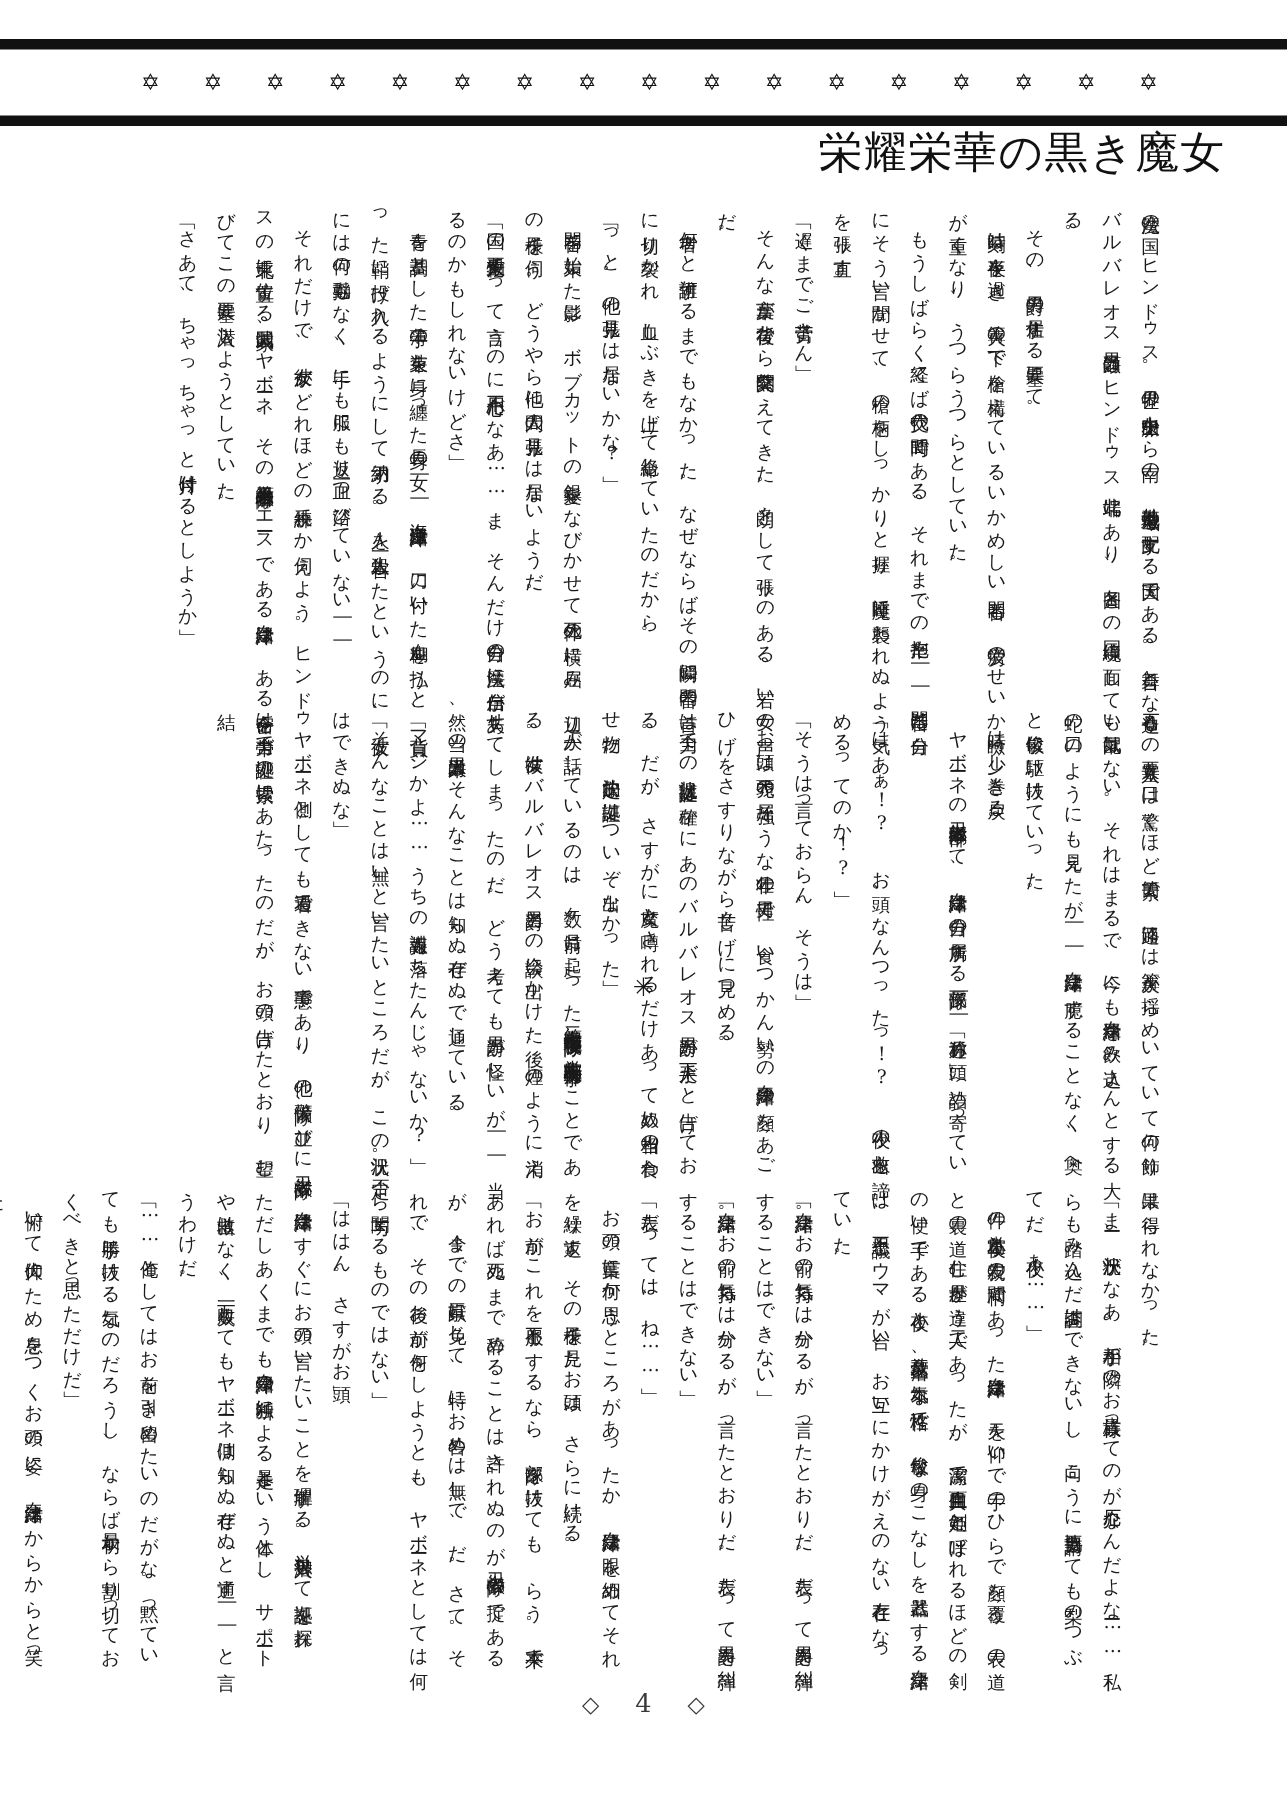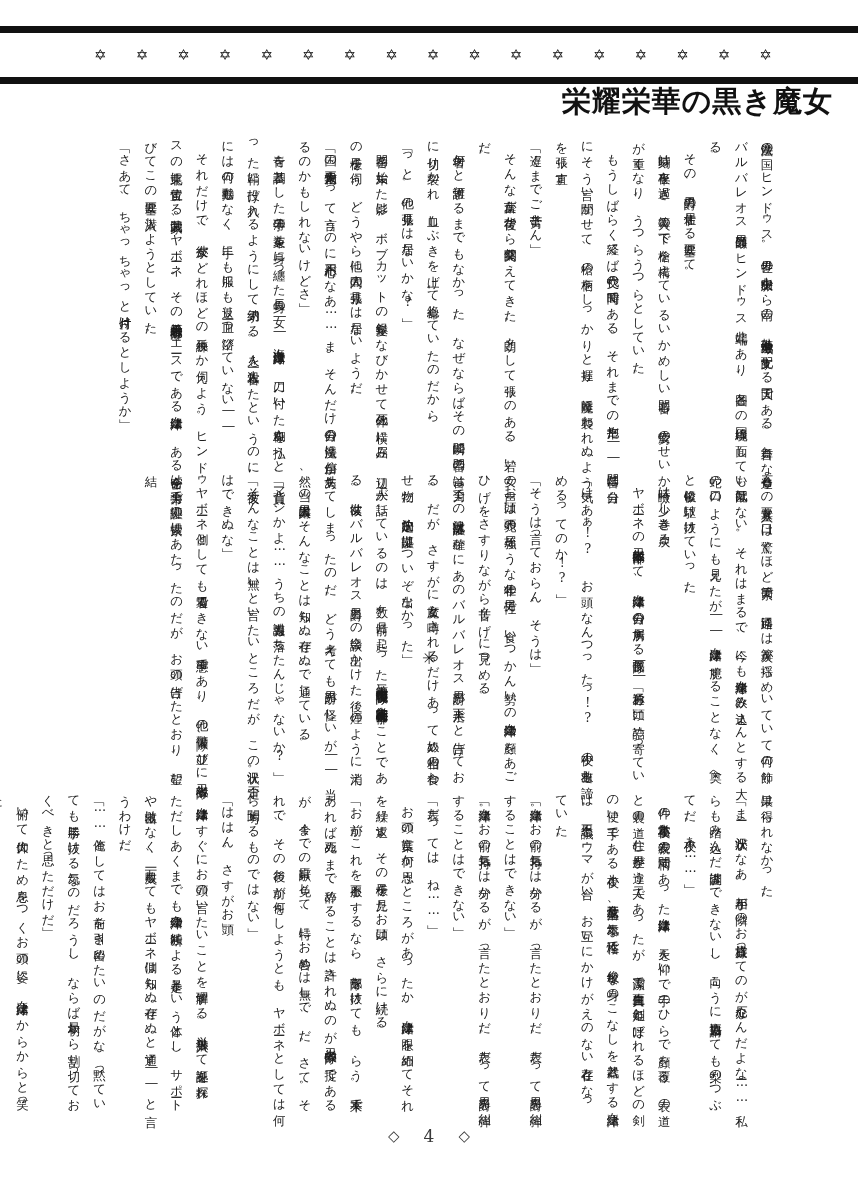--- a/index.html
+++ b/index.html
@@ -59,10 +59,10 @@
   
   .title {
     position: absolute;
-    right: 25px;
+    right: 41px;
     top: 82px;
     font-family: "DejaVu Sans", "Liberation Sans", sans-serif;
-    font-weight: bold;
+    font-weight: normal;
     font-size: 29px;
     letter-spacing: 1px;
     color: #111111;

